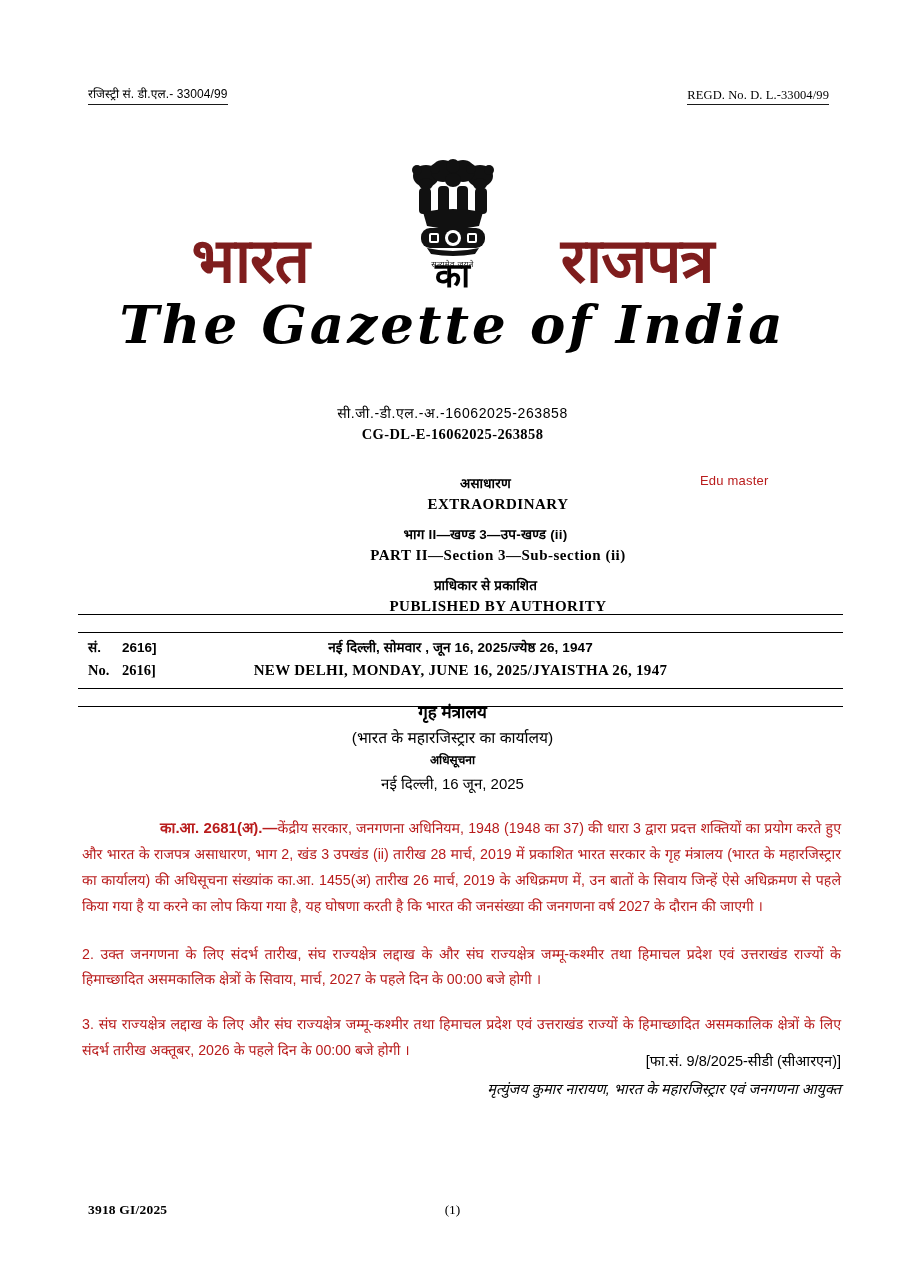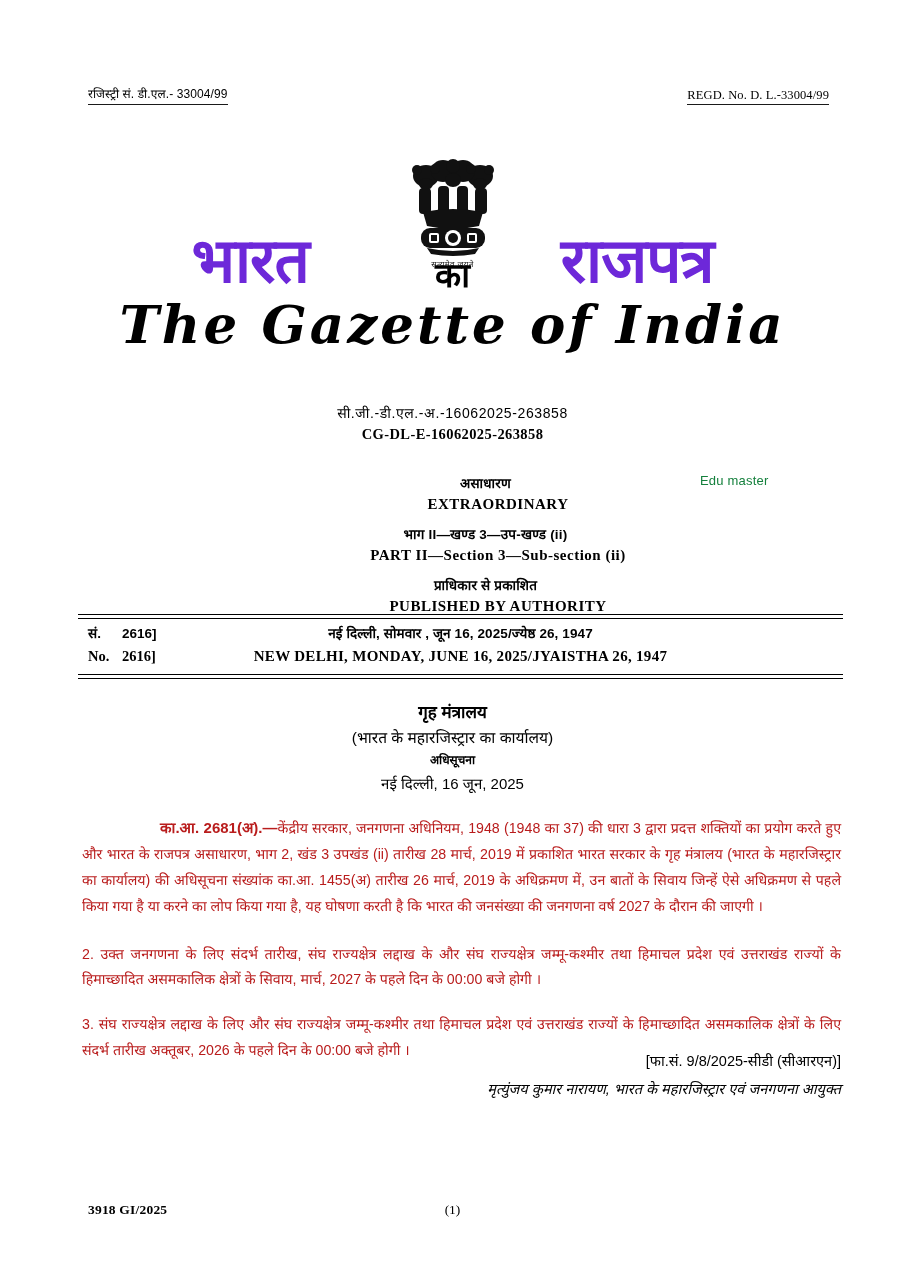--- a/index.html
+++ b/index.html
@@ -83,7 +83,7 @@
     font-size: 62px;
     line-height: 1;
     letter-spacing: -1px;
-    color: #6d28d9;
+    color: #7f1d1d;
   }
   .hindi-left  { margin-right: 126px; }
   .hindi-right { margin-left: 126px; }

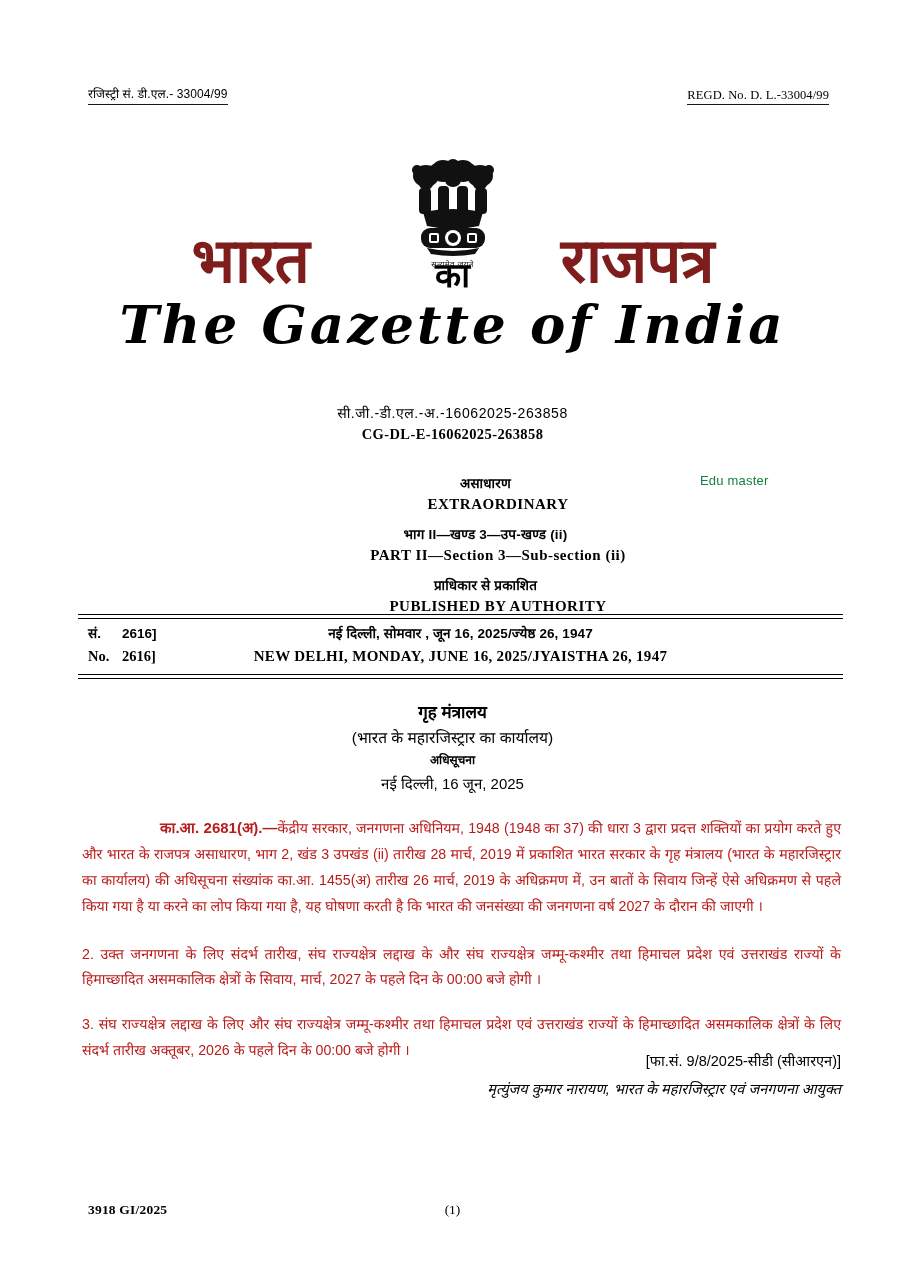--- a/index.html
+++ b/index.html
@@ -140,7 +140,7 @@
     left: 700px;
     font-family: "Liberation Sans", "DejaVu Sans", sans-serif;
     font-size: 13px;
-    color: #15803d;
+    color: #b91c1c;
     letter-spacing: 0.2px;
   }
 

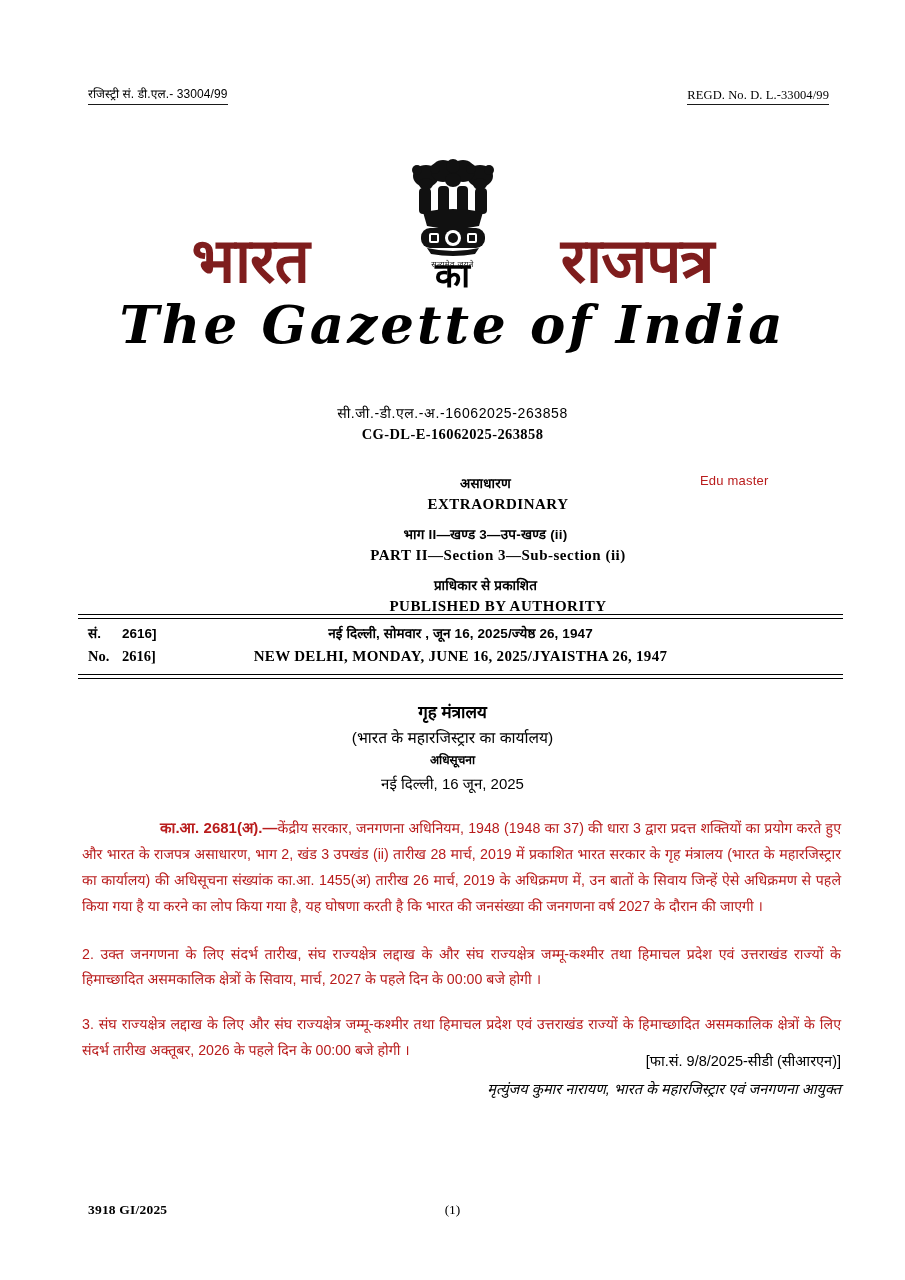--- a/index.html
+++ b/index.html
@@ -177,7 +177,7 @@
     right: 62px;
     border-top: 1.3px solid #000;
     border-bottom: 1.3px solid #000;
-    padding: 3px 0;
+    padding: 17px 0;
   }
   .band-inner {
     border-top: 1.3px solid #000;

